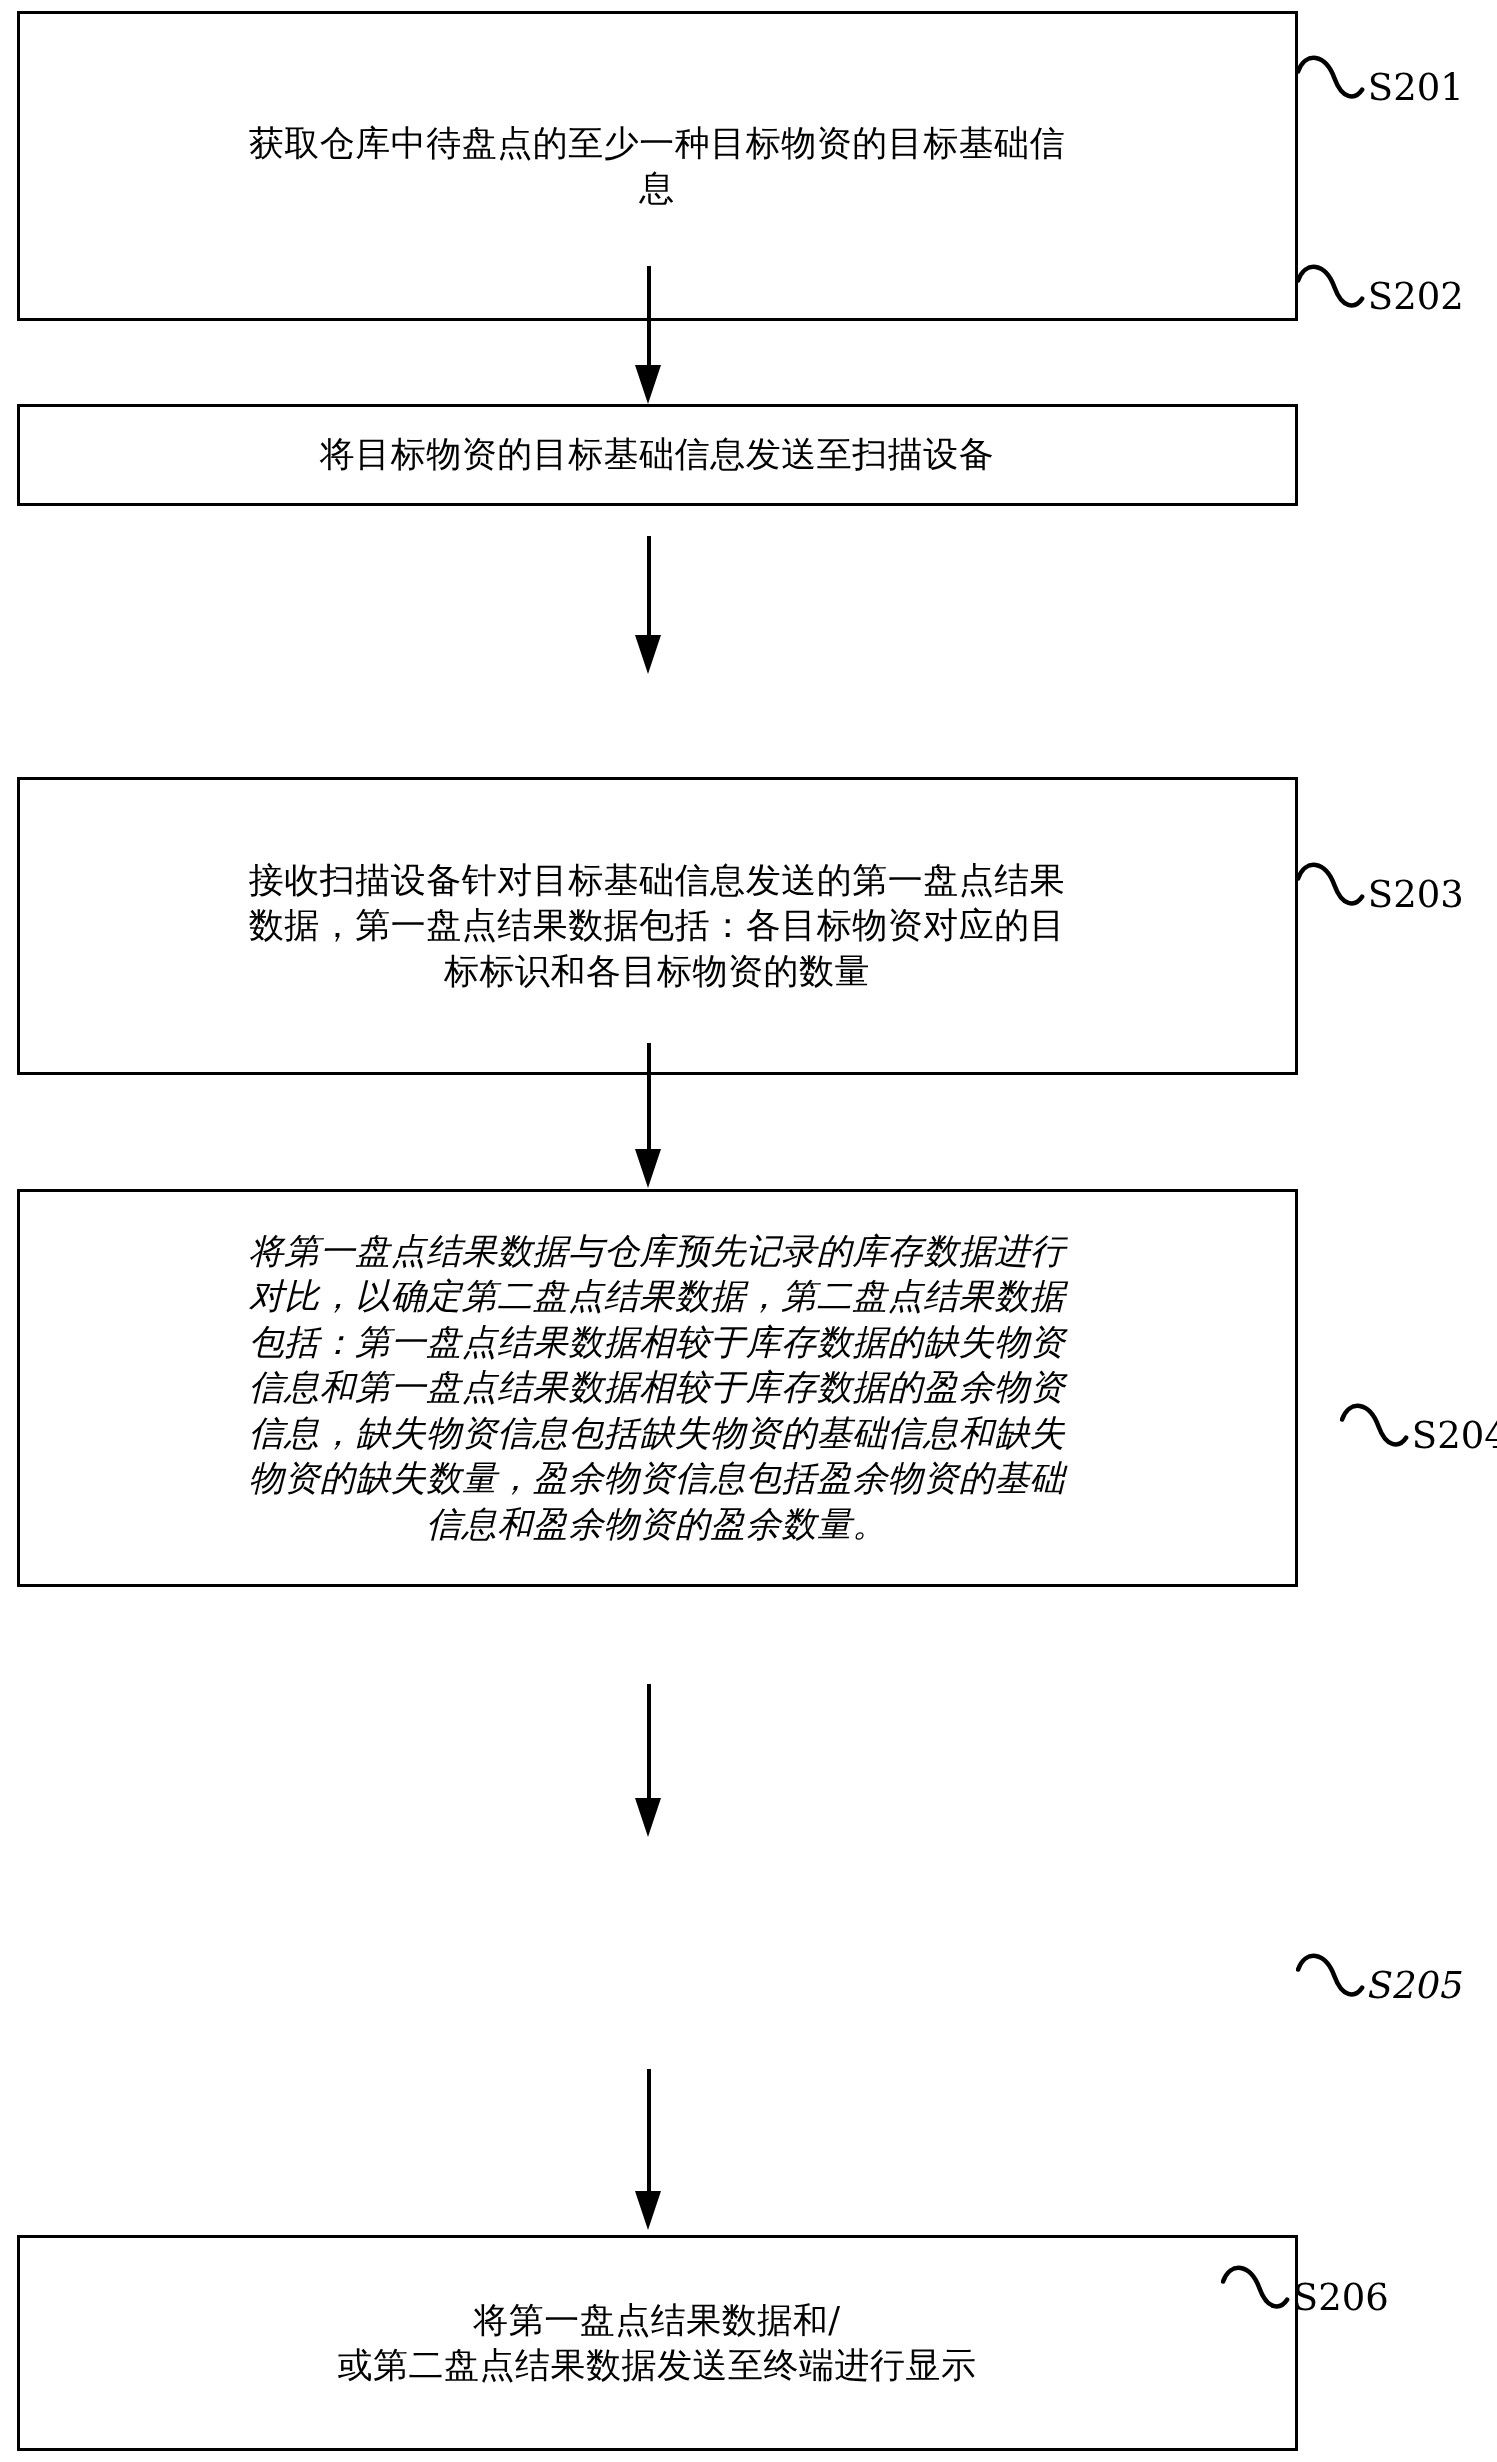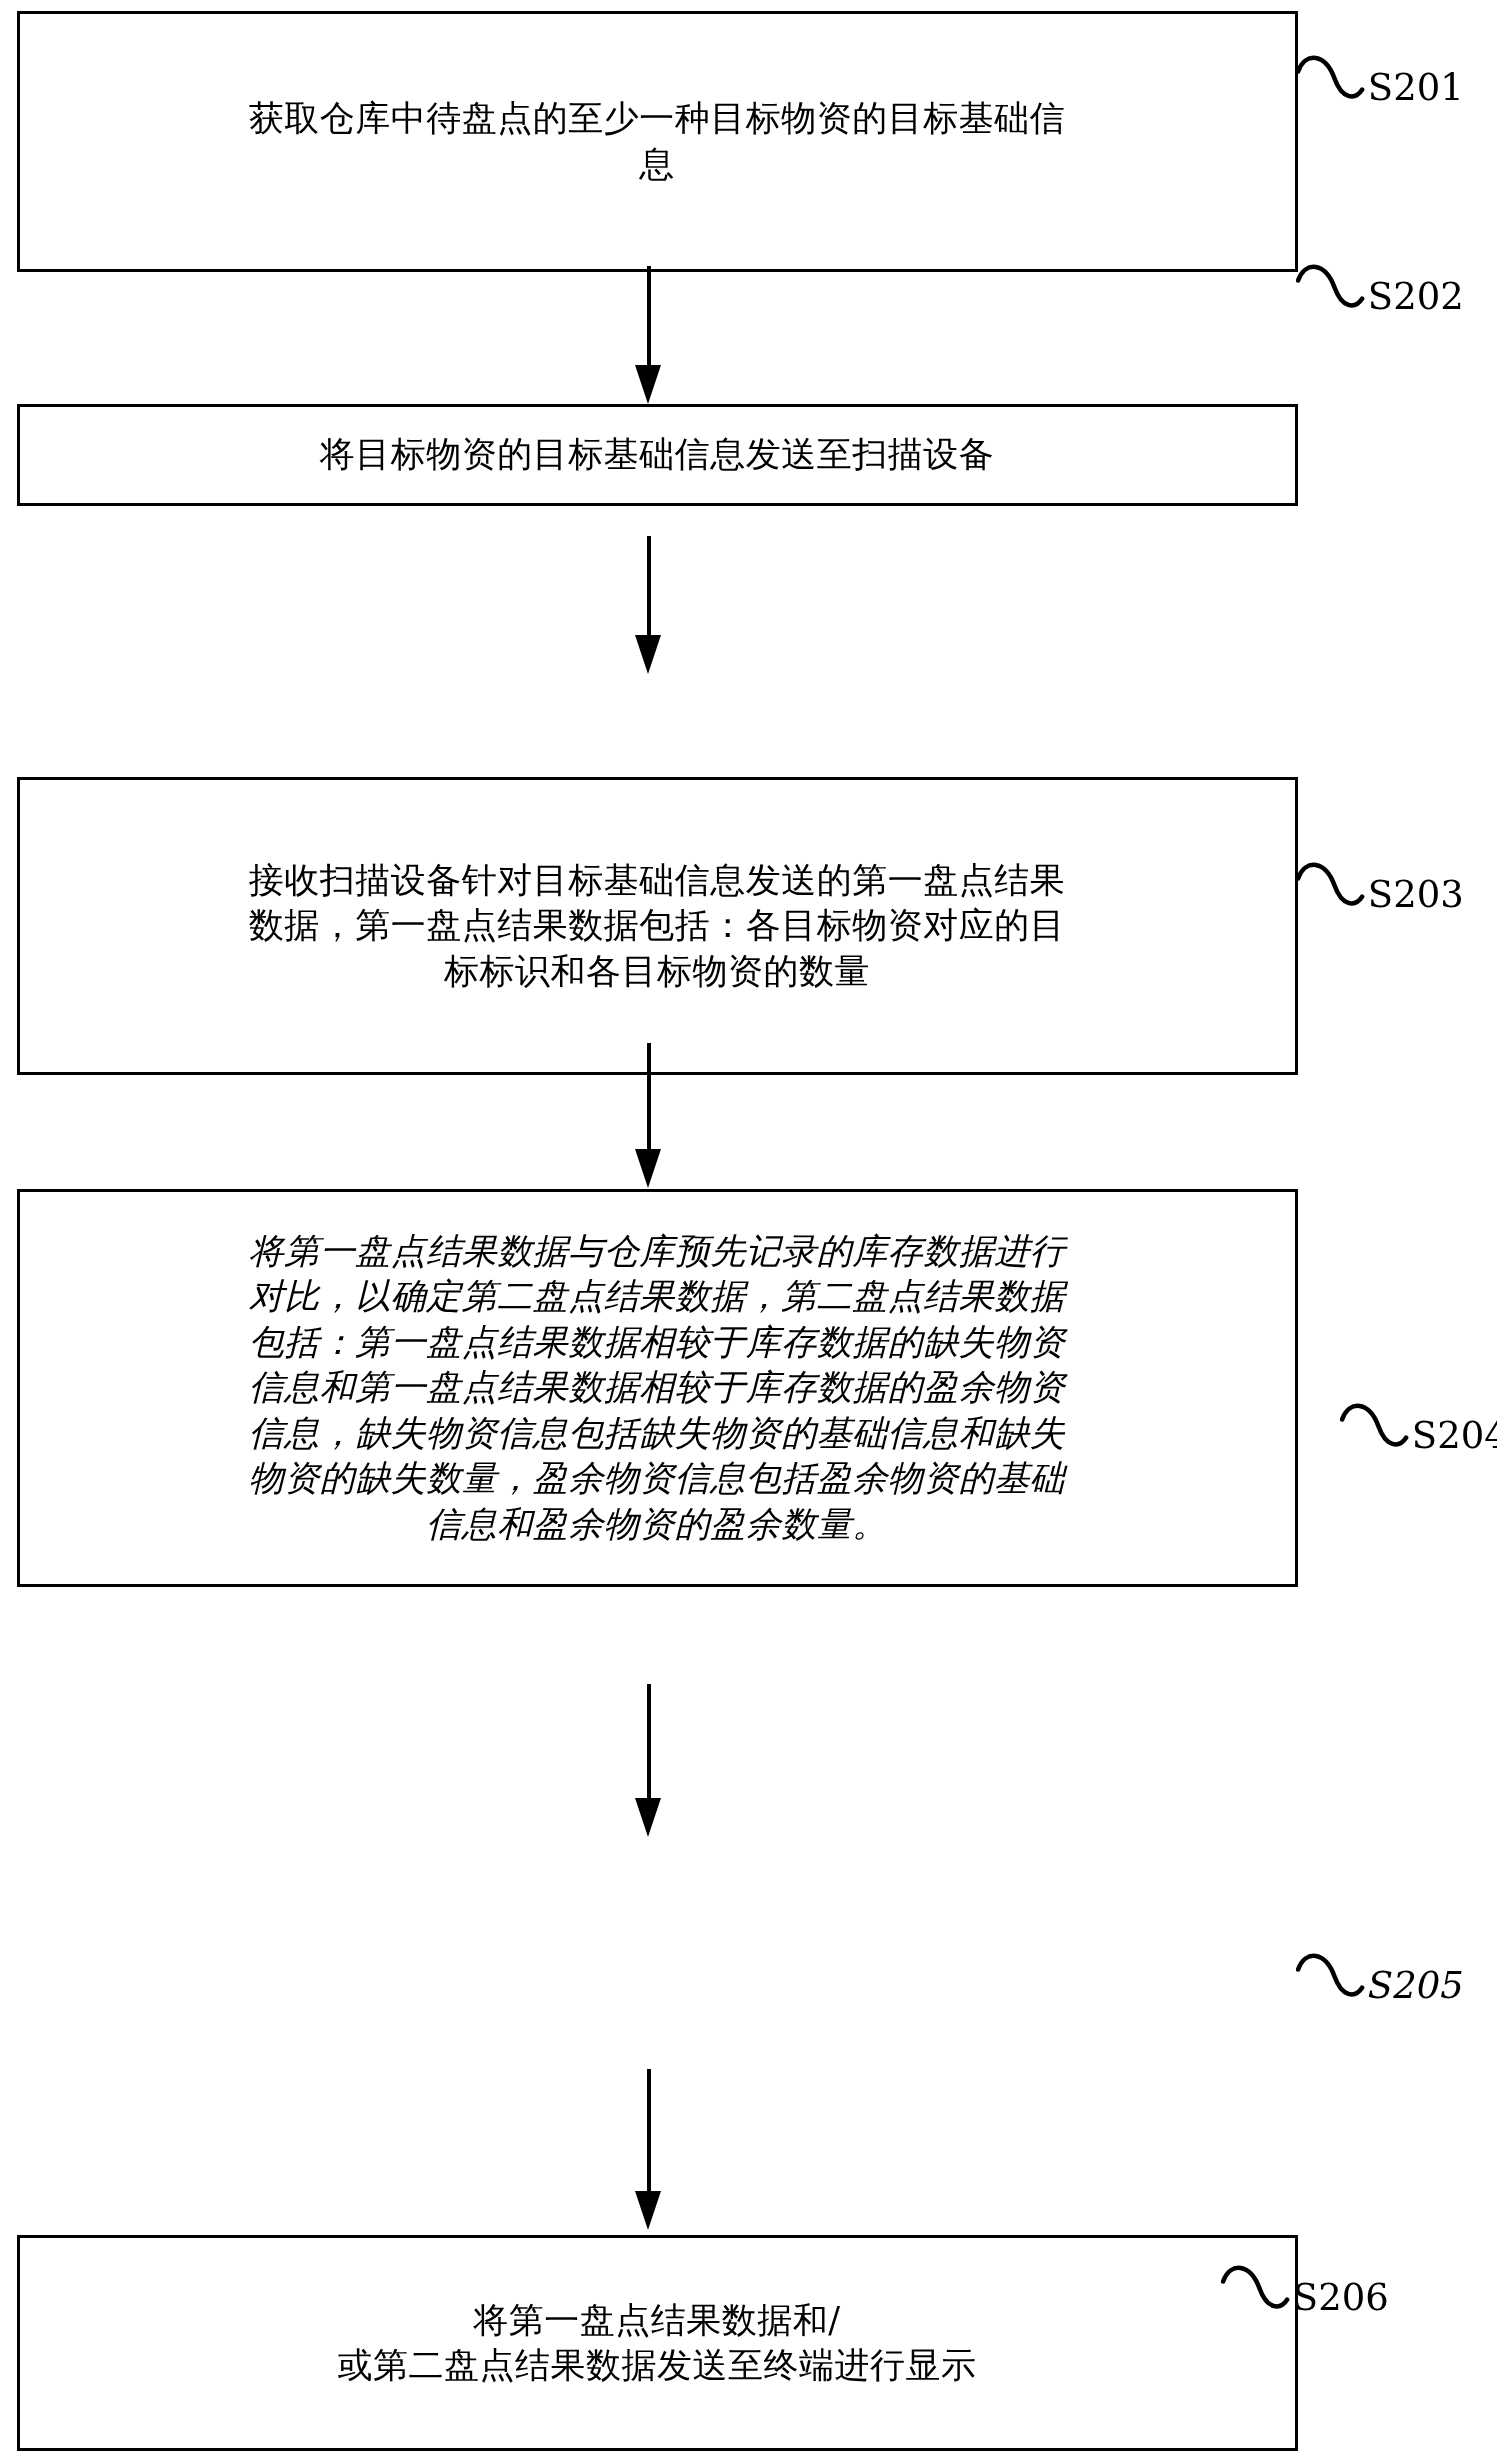--- a/index.html
+++ b/index.html
@@ -91,7 +91,7 @@
 
 <div id="flow-root">
 
-  <div class="step-box" style="top:11px; height:261px;">
+  <div class="step-box" style="top:11px; height:310px;">
     <div class="step-text">获取仓库中待盘点的至少一种目标物资的目标基础信
 息</div>
   </div>

